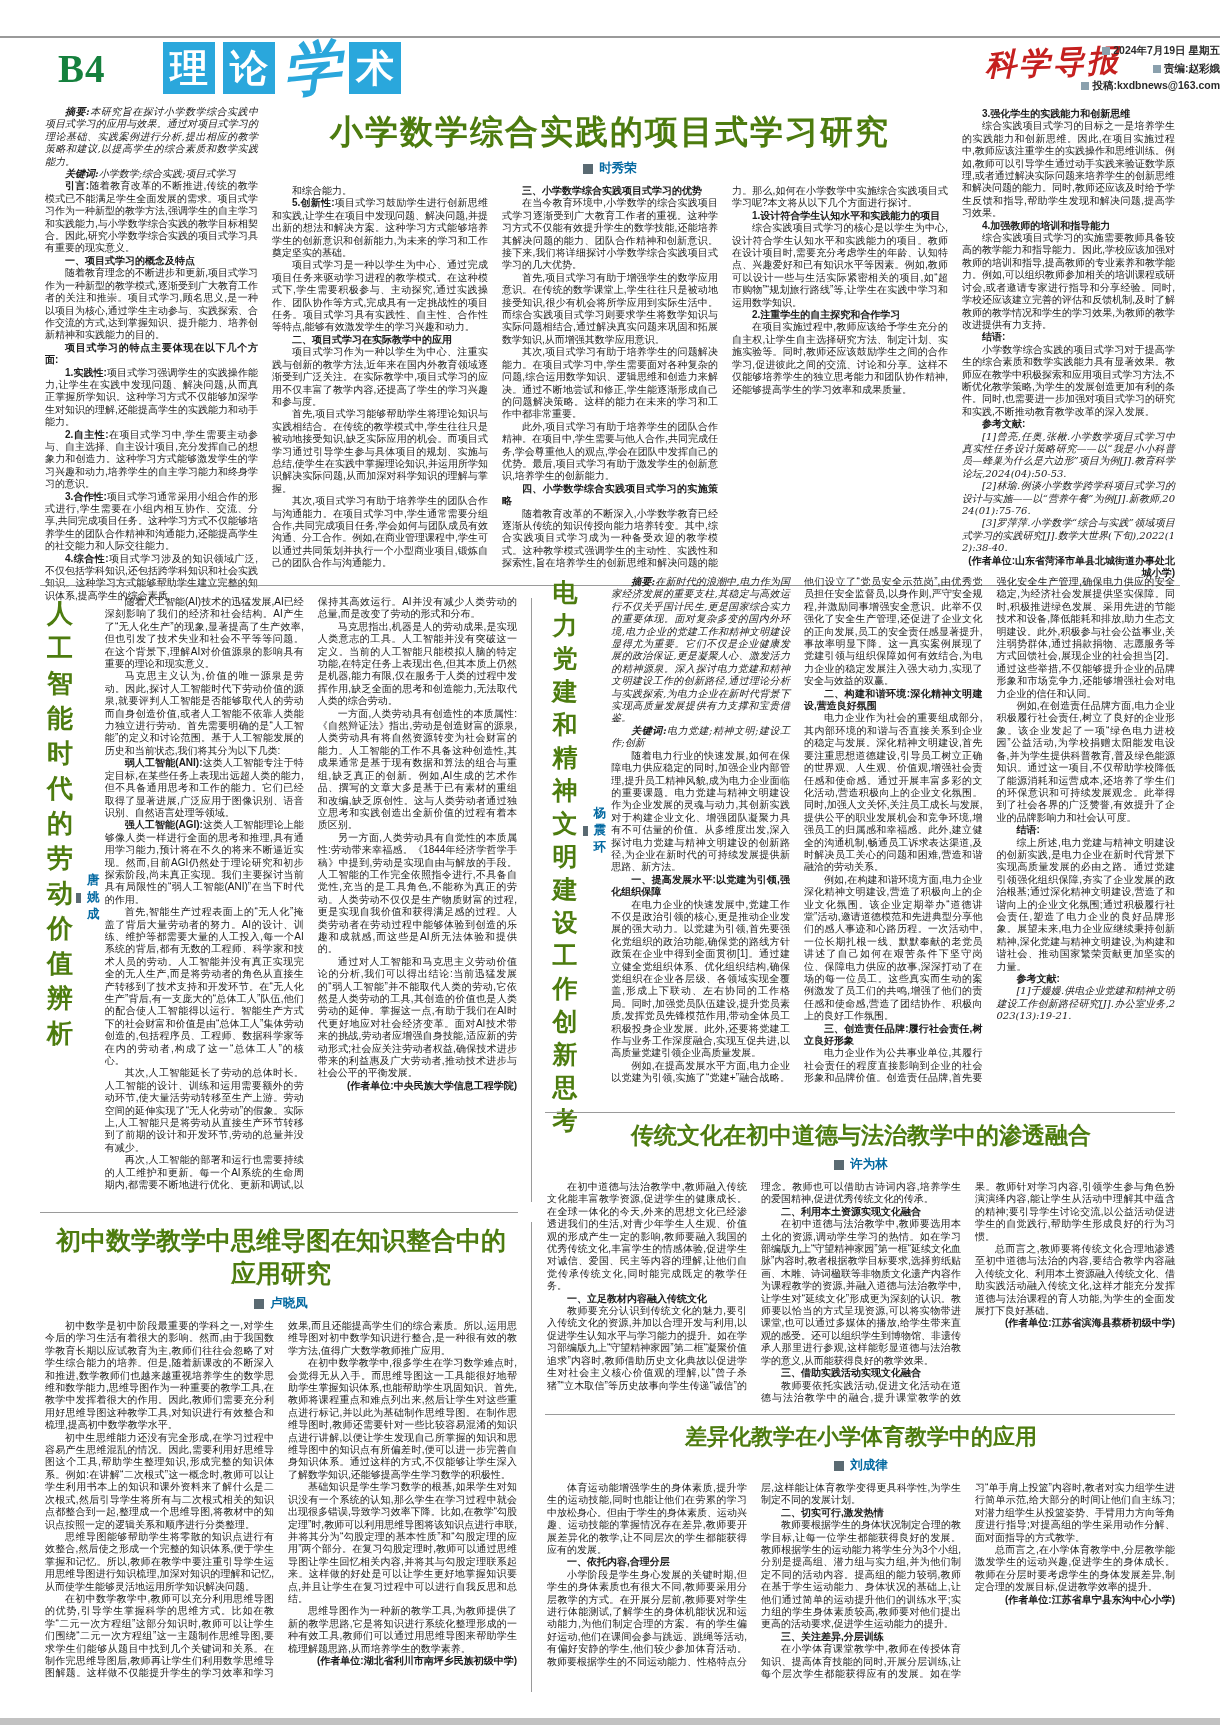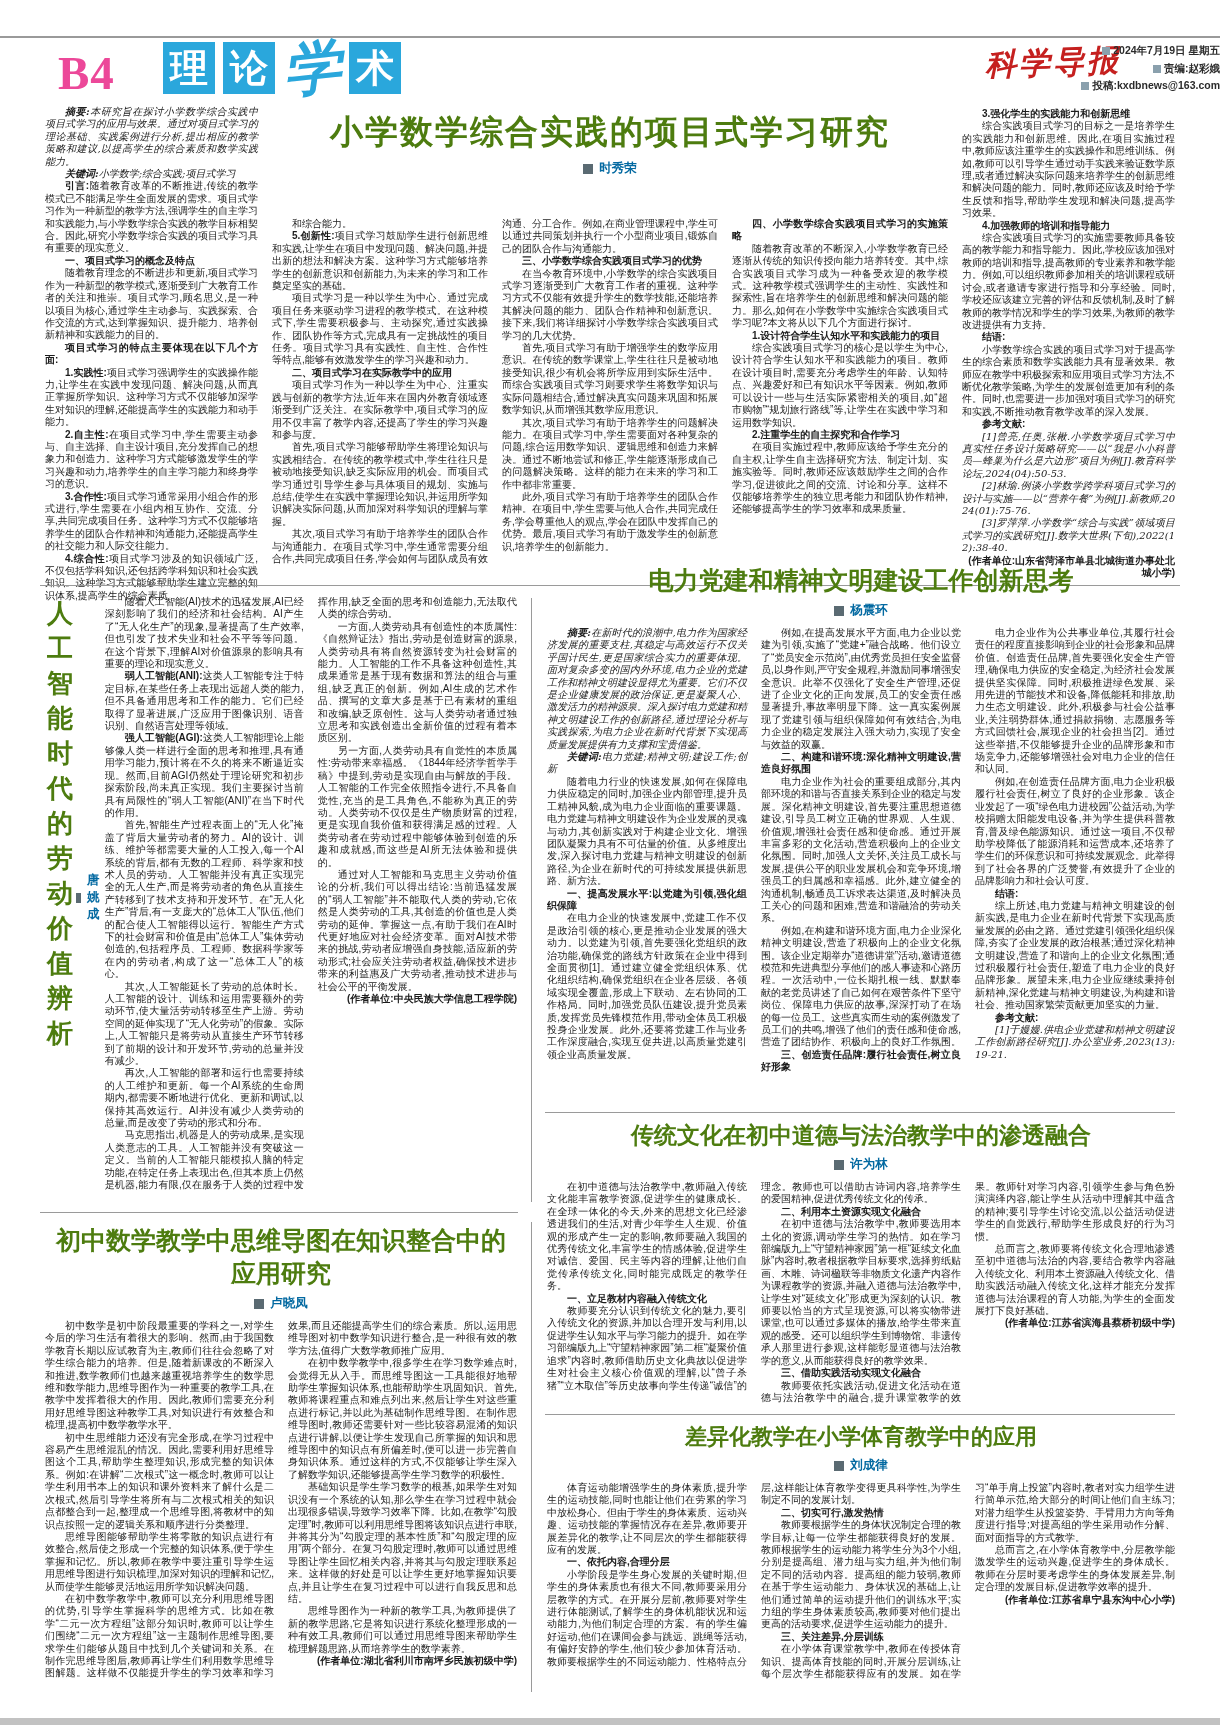--- a/index.html
+++ b/index.html
@@ -8,7 +8,7 @@
   
   .topline{position:absolute;left:0;top:36px;width:1220px;height:2px;background:#9a9a9a;}
   .edition{position:absolute;left:58px;top:46px;font-family:"Liberation Serif",serif;
-           font-size:47px;font-weight:700;color:#ec4899;letter-spacing:1px;}
+           font-size:39px;font-weight:700;color:#15803d;letter-spacing:1px;}
   .masthead{position:absolute;left:163px;top:42px;display:flex;align-items:flex-start;gap:8px;}
   .mbox{display:inline-flex;width:52px;height:52px;background:#2aa7dc;color:#fff;
         font-weight:700;font-size:38px;align-items:center;justify-content:center;}

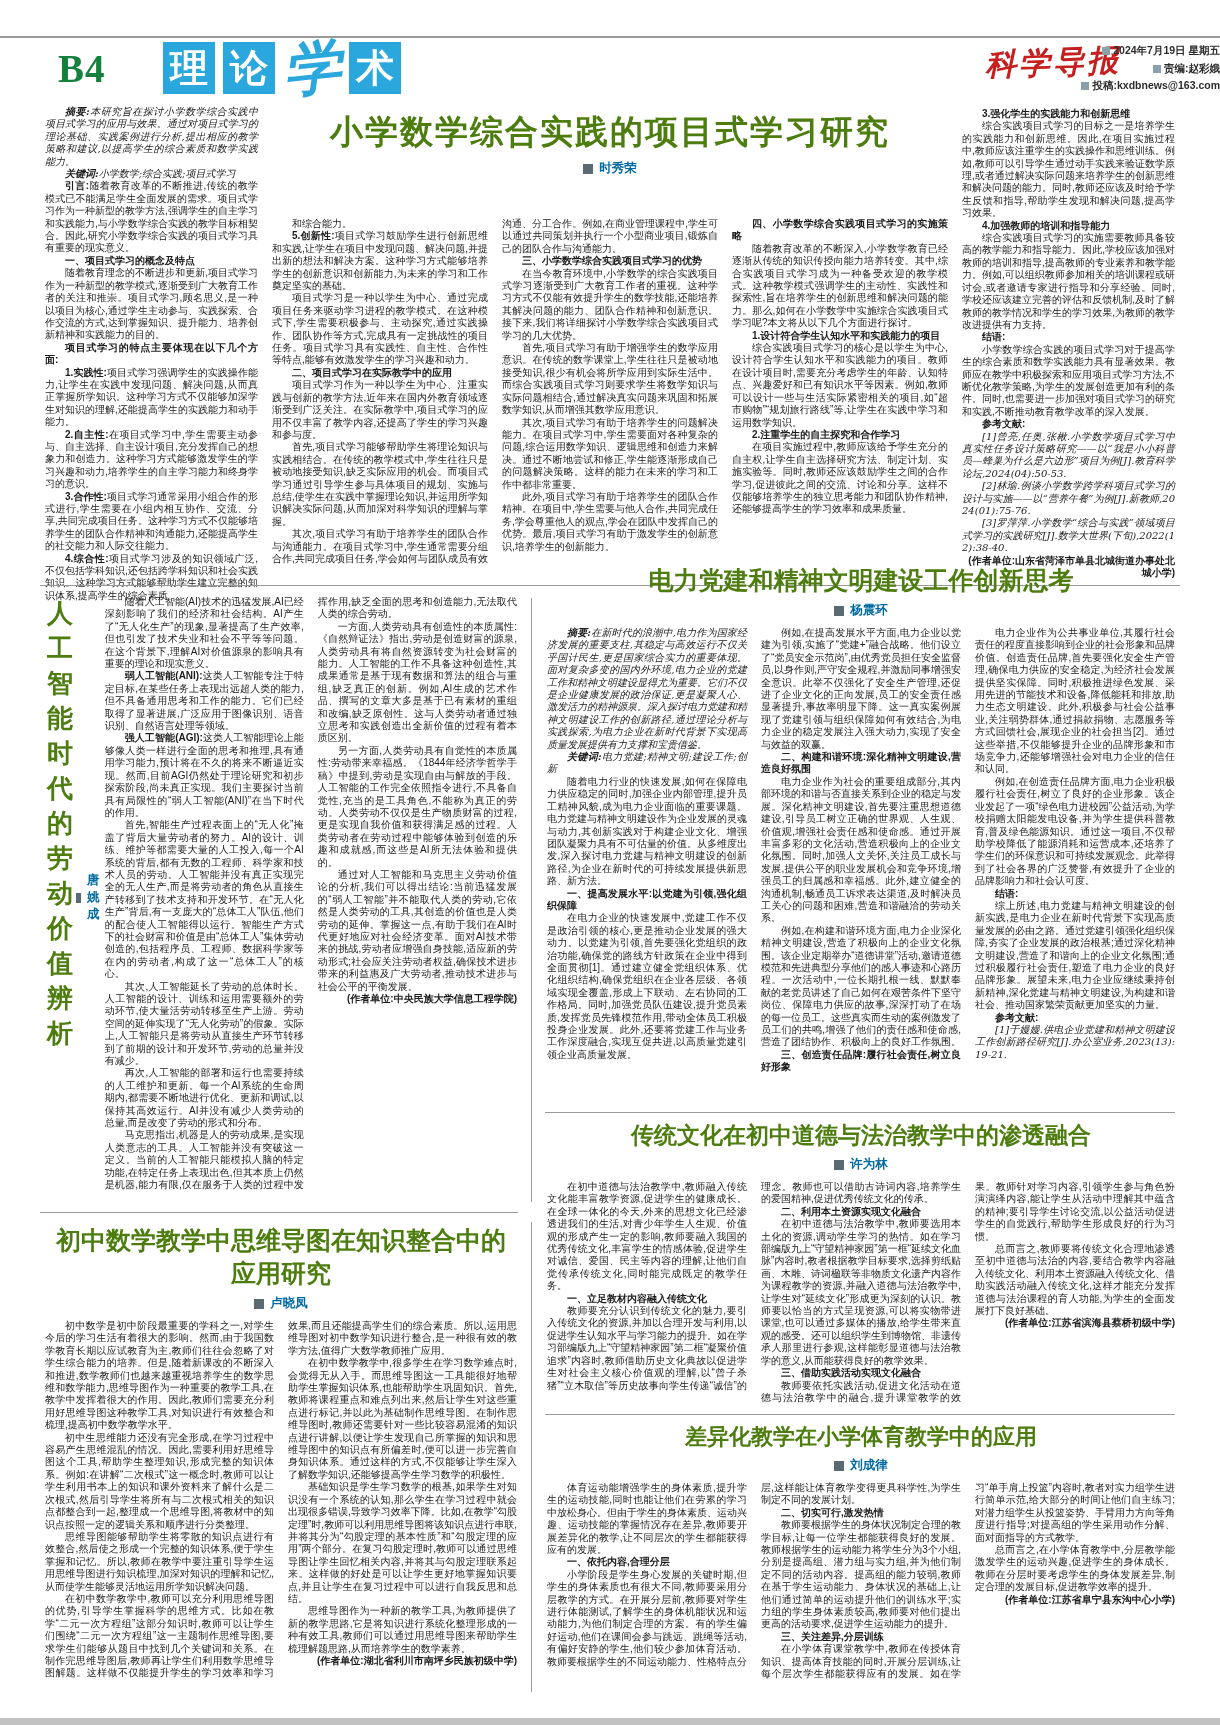--- a/index.html
+++ b/index.html
@@ -42,7 +42,7 @@
   #a1 .a1-mid{flex:1;display:flex;flex-direction:column;}
   #a1 .a1-right{width:213px;flex:none;padding-top:2px;}
   #a1 h1{font-size:33px;letter-spacing:2px;margin-top:4px;}
-  #a1 .cols{flex:1;margin-top:33px;}
+  #a1 .cols{flex:1;}
   
   #a2{left:45px;top:596px;width:472px;height:606px;display:flex;flex-direction:row;}
   #a2 h2{font-size:26px;letter-spacing:1px;}

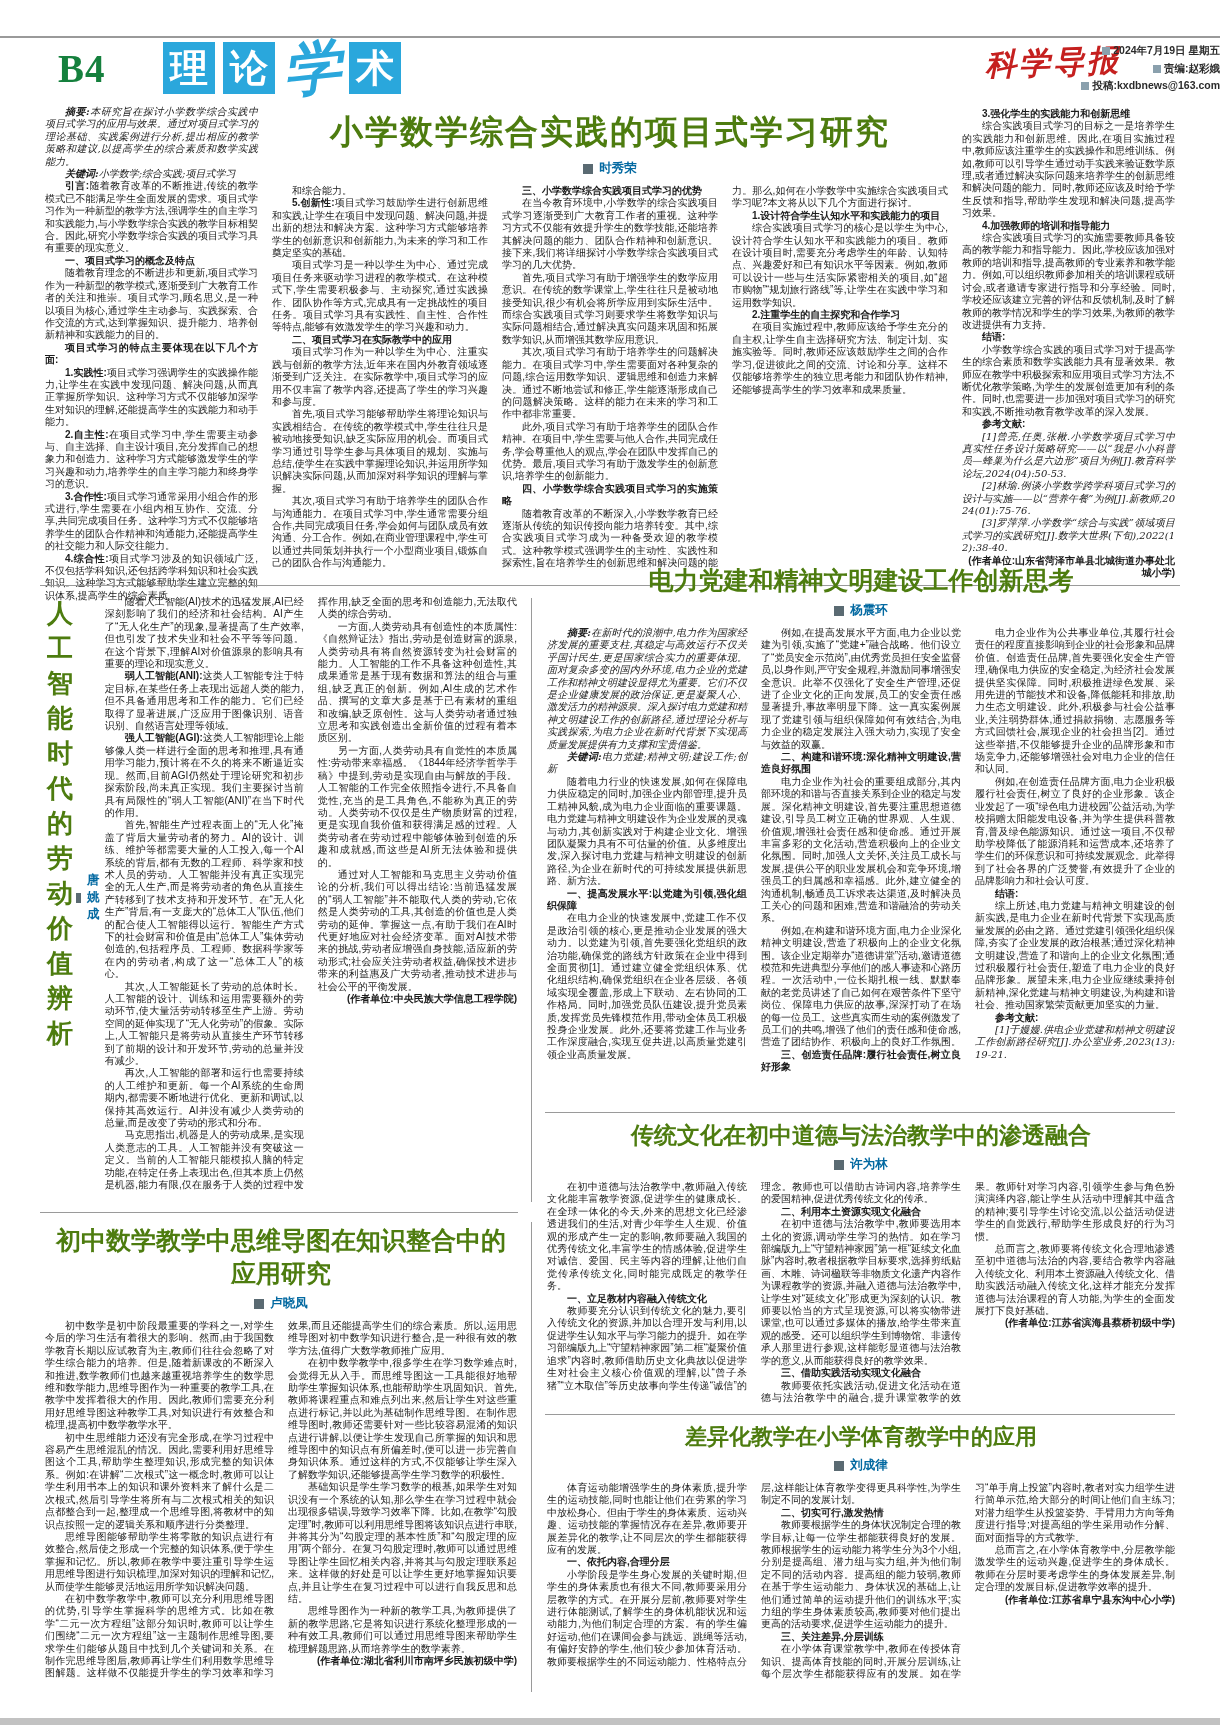--- a/index.html
+++ b/index.html
@@ -46,7 +46,7 @@
   
   #a2{left:45px;top:596px;width:472px;height:606px;display:flex;flex-direction:row;}
   #a2 h2{font-size:26px;letter-spacing:1px;}
-  #a3{left:547px;top:564px;width:628px;height:512px;display:flex;flex-direction:column;}
+  #a3{left:547px;top:576px;width:628px;height:512px;display:flex;flex-direction:row;}
   #a3 h2{font-size:25px;}
   #a4{left:45px;top:1224px;width:472px;height:468px;display:flex;flex-direction:column;}
   #a4 h2{font-size:25px;}

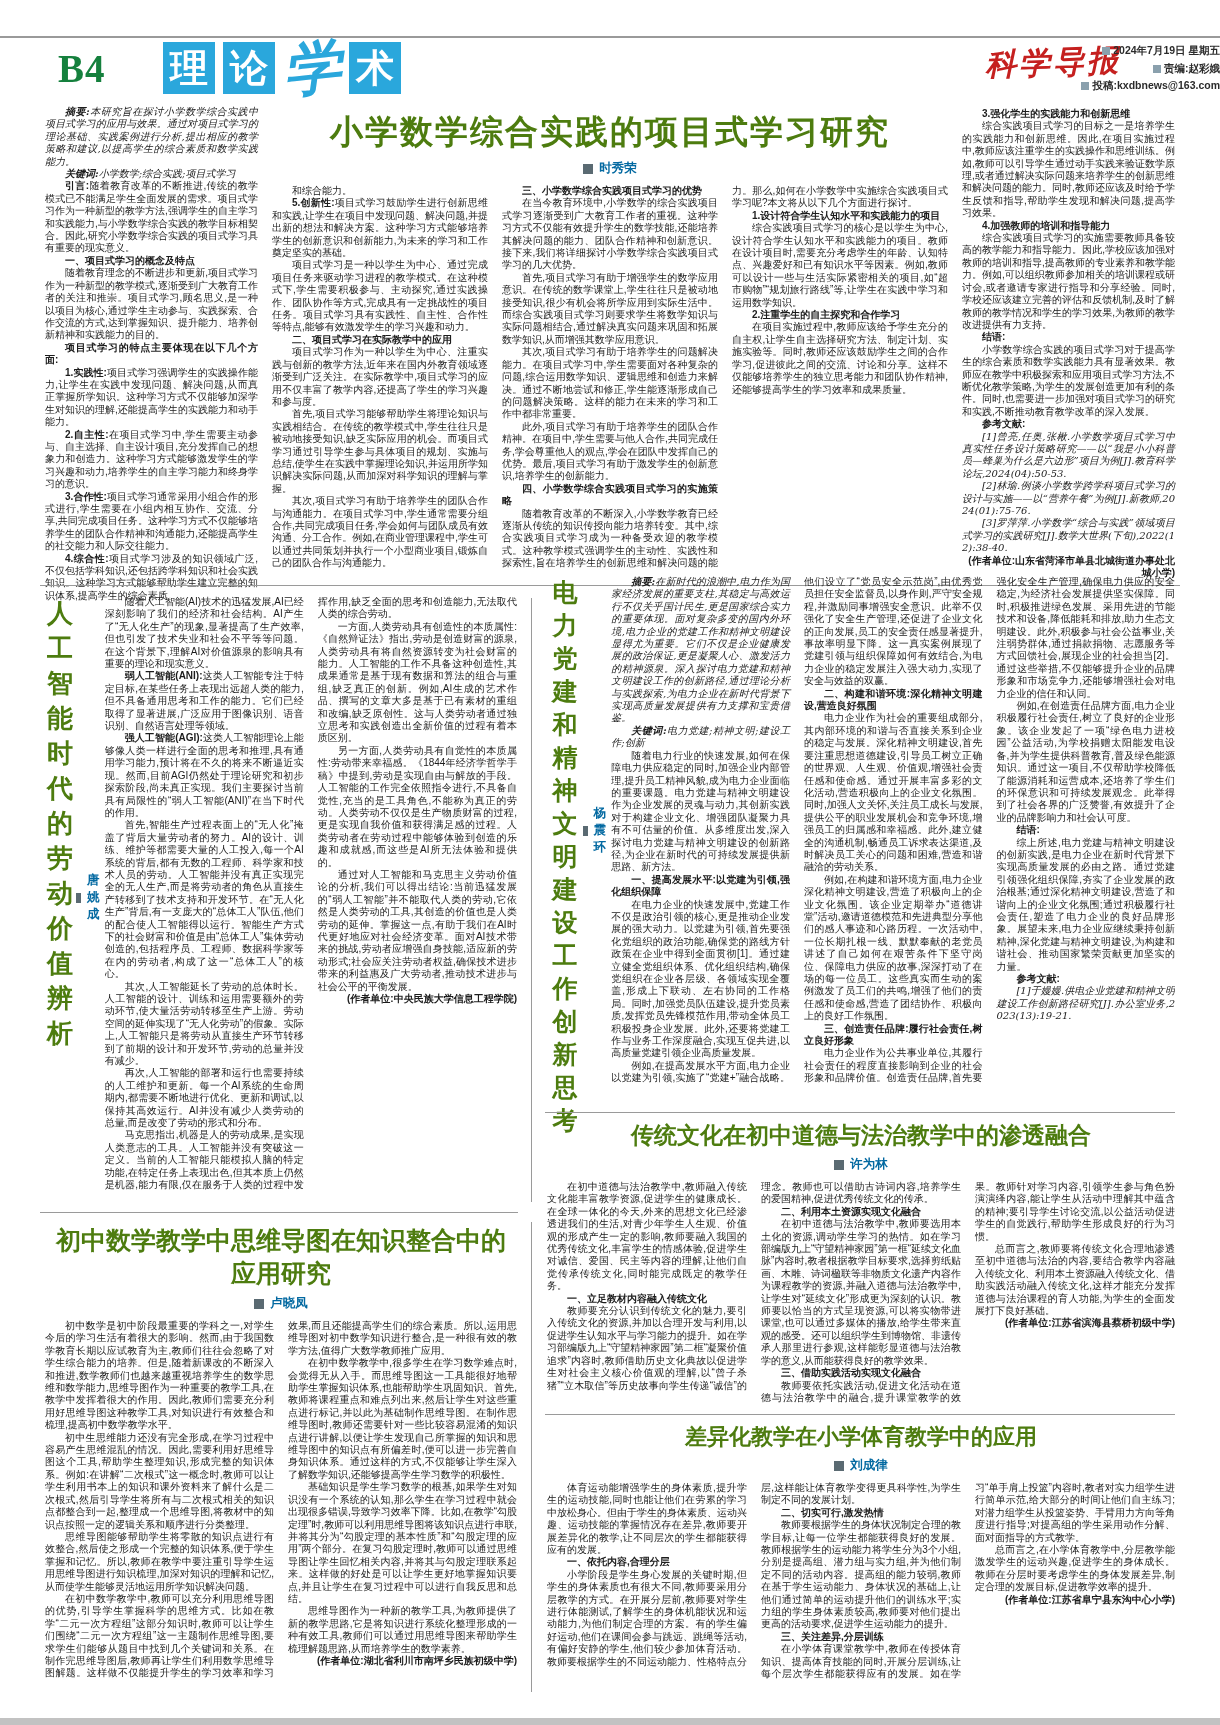--- a/index.html
+++ b/index.html
@@ -154,6 +154,7 @@
     </div>
     <div class="cols c2">
         <p>随着人工智能(AI)技术的迅猛发展,AI已经深刻影响了我们的经济和社会结构。AI产生了“无人化生产”的现象,显著提高了生产效率,但也引发了技术失业和社会不平等等问题。在这个背景下,理解AI对价值源泉的影响具有重要的理论和现实意义。</p>
+        <p>马克思主义认为,价值的唯一源泉是劳动。因此,探讨人工智能时代下劳动价值的源泉,就要评判人工智能是否能够取代人的劳动而自身创造价值,或者人工智能不依靠人类能力独立进行劳动。首先需要明确的是“人工智能”的定义和讨论范围。基于人工智能发展的历史和当前状态,我们将其分为以下几类:</p>
         <p><b>弱人工智能(ANI):</b>这类人工智能专注于特定目标,在某些任务上表现出远超人类的能力,但不具备通用思考和工作的能力。它们已经取得了显著进展,广泛应用于图像识别、语音识别、自然语言处理等领域。</p>
         <p><b>强人工智能(AGI):</b>这类人工智能理论上能够像人类一样进行全面的思考和推理,具有通用学习能力,预计将在不久的将来不断逼近实现。然而,目前AGI仍然处于理论研究和初步探索阶段,尚未真正实现。我们主要探讨当前具有局限性的“弱人工智能(ANI)”在当下时代的作用。</p>
         <p>首先,智能生产过程表面上的“无人化”掩盖了背后大量劳动者的努力。AI的设计、训练、维护等都需要大量的人工投入,每一个AI系统的背后,都有无数的工程师、科学家和技术人员的劳动。人工智能并没有真正实现完全的无人生产,而是将劳动者的角色从直接生产转移到了技术支持和开发环节。在“无人化生产”背后,有一支庞大的“总体工人”队伍,他们的配合使人工智能得以运行。智能生产方式下的社会财富和价值是由“总体工人”集体劳动创造的,包括程序员、工程师、数据科学家等在内的劳动者,构成了这一“总体工人”的核心。</p>

